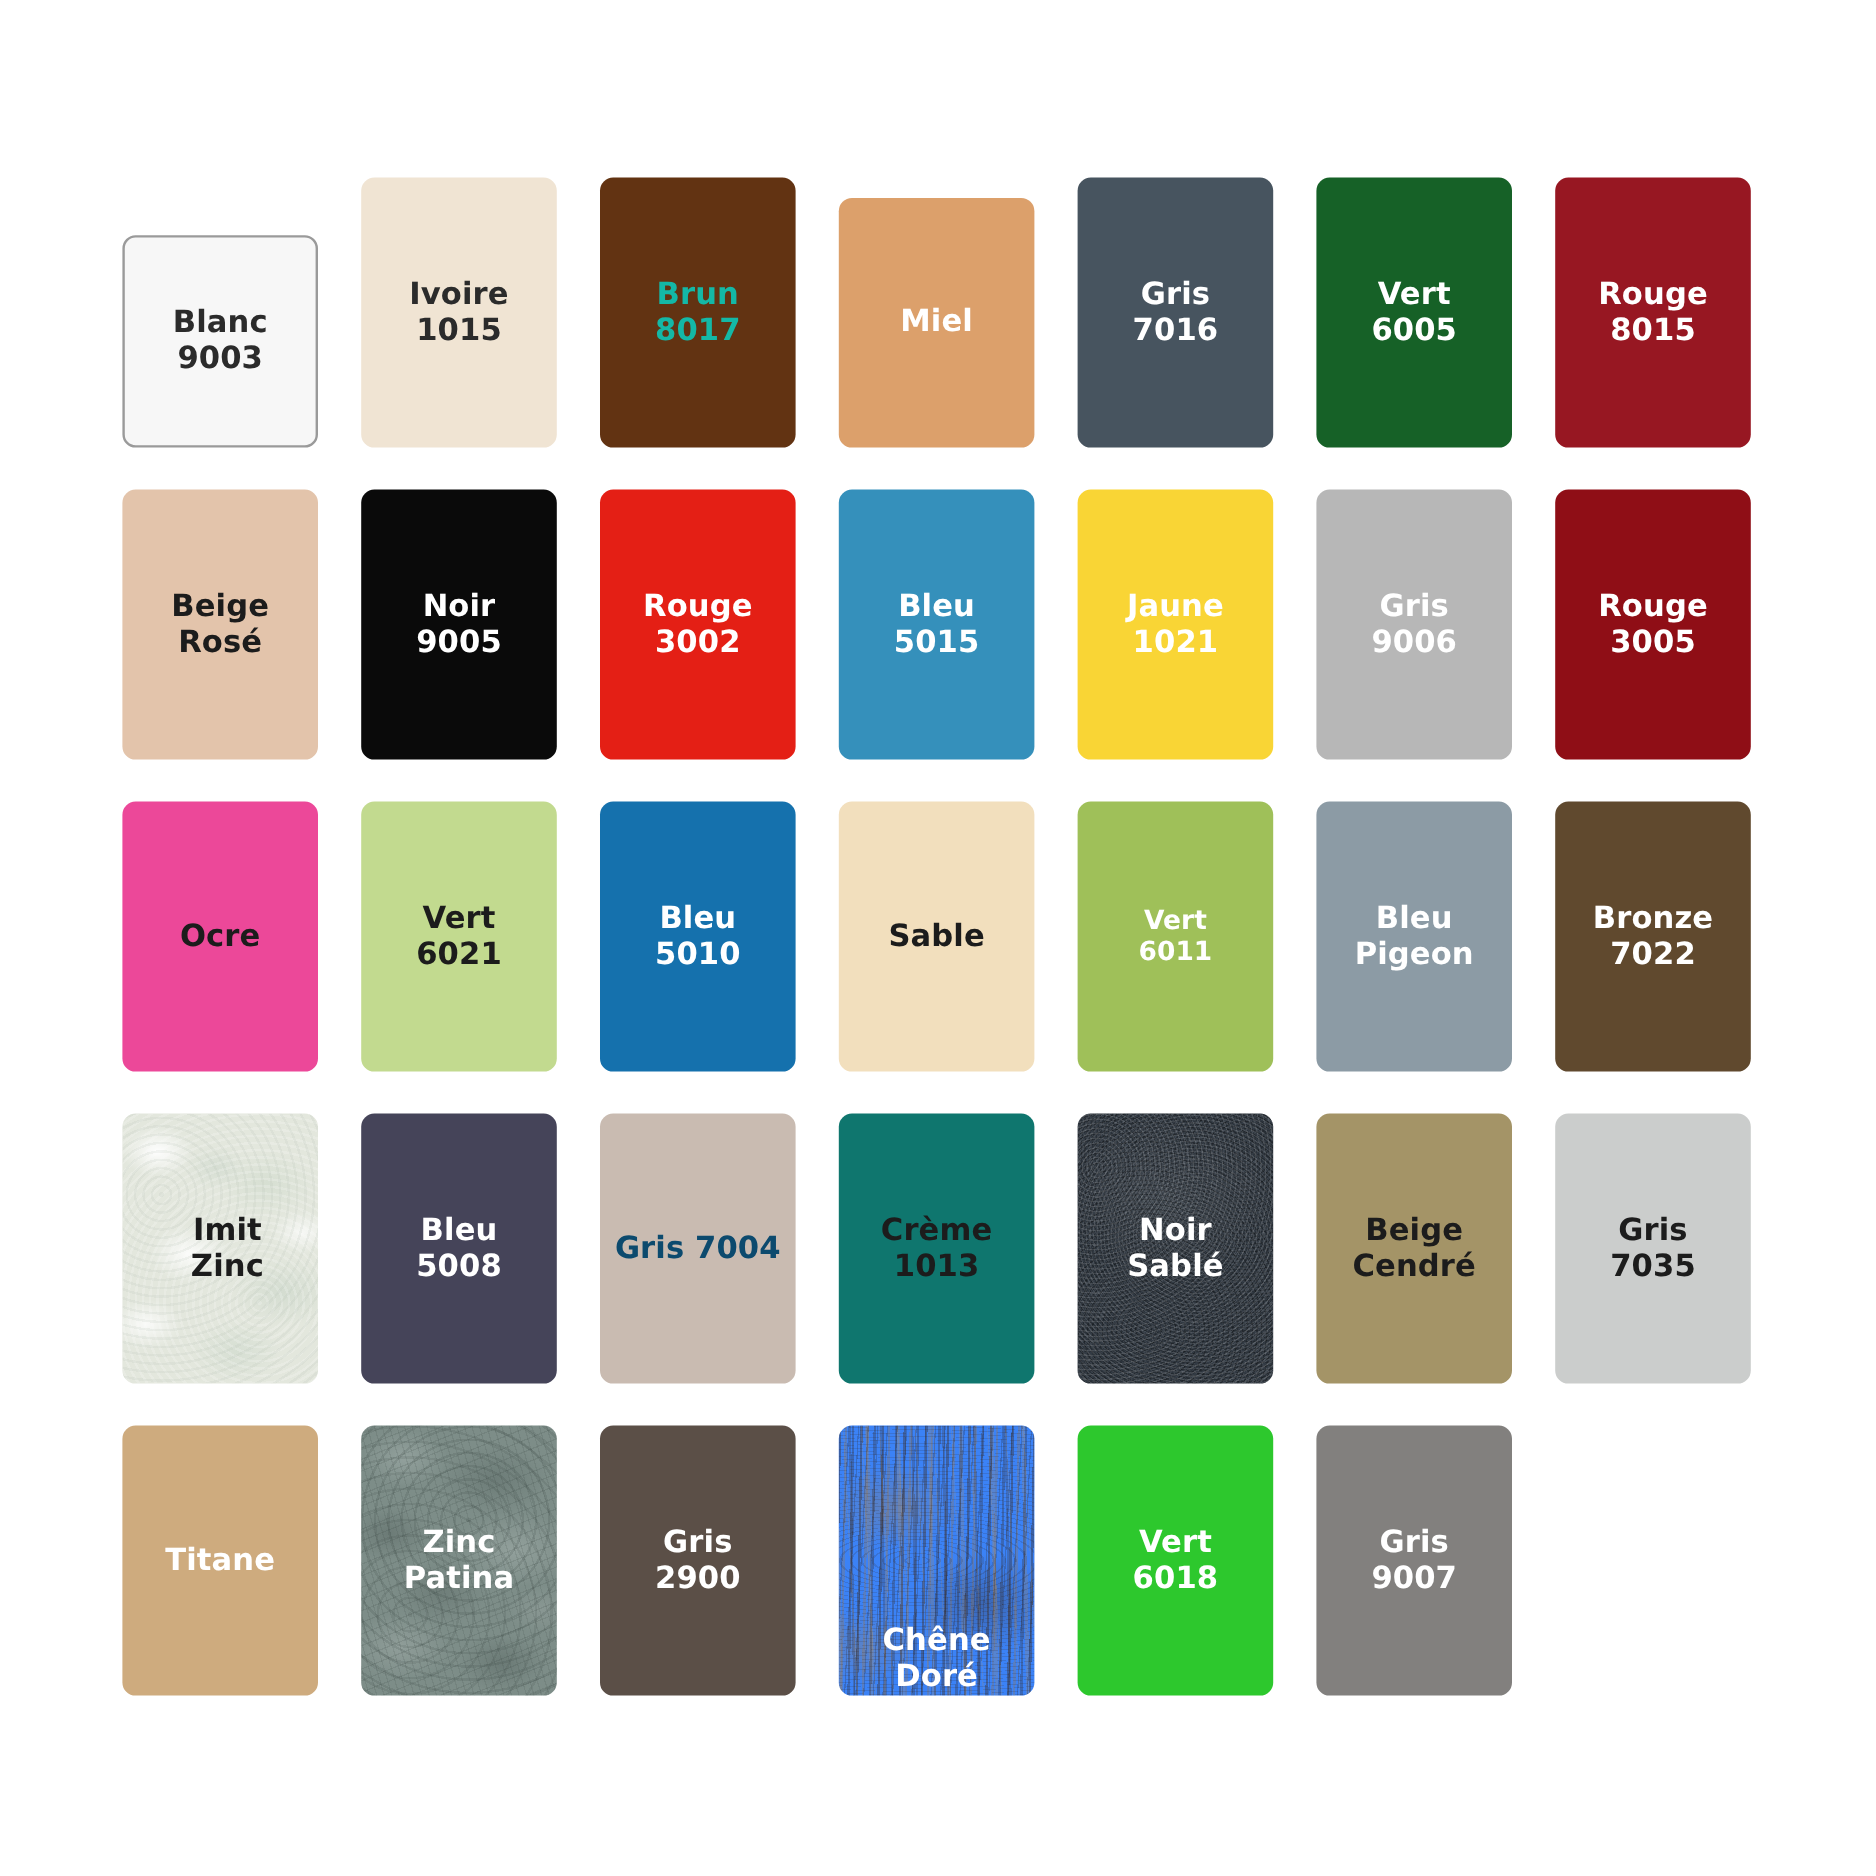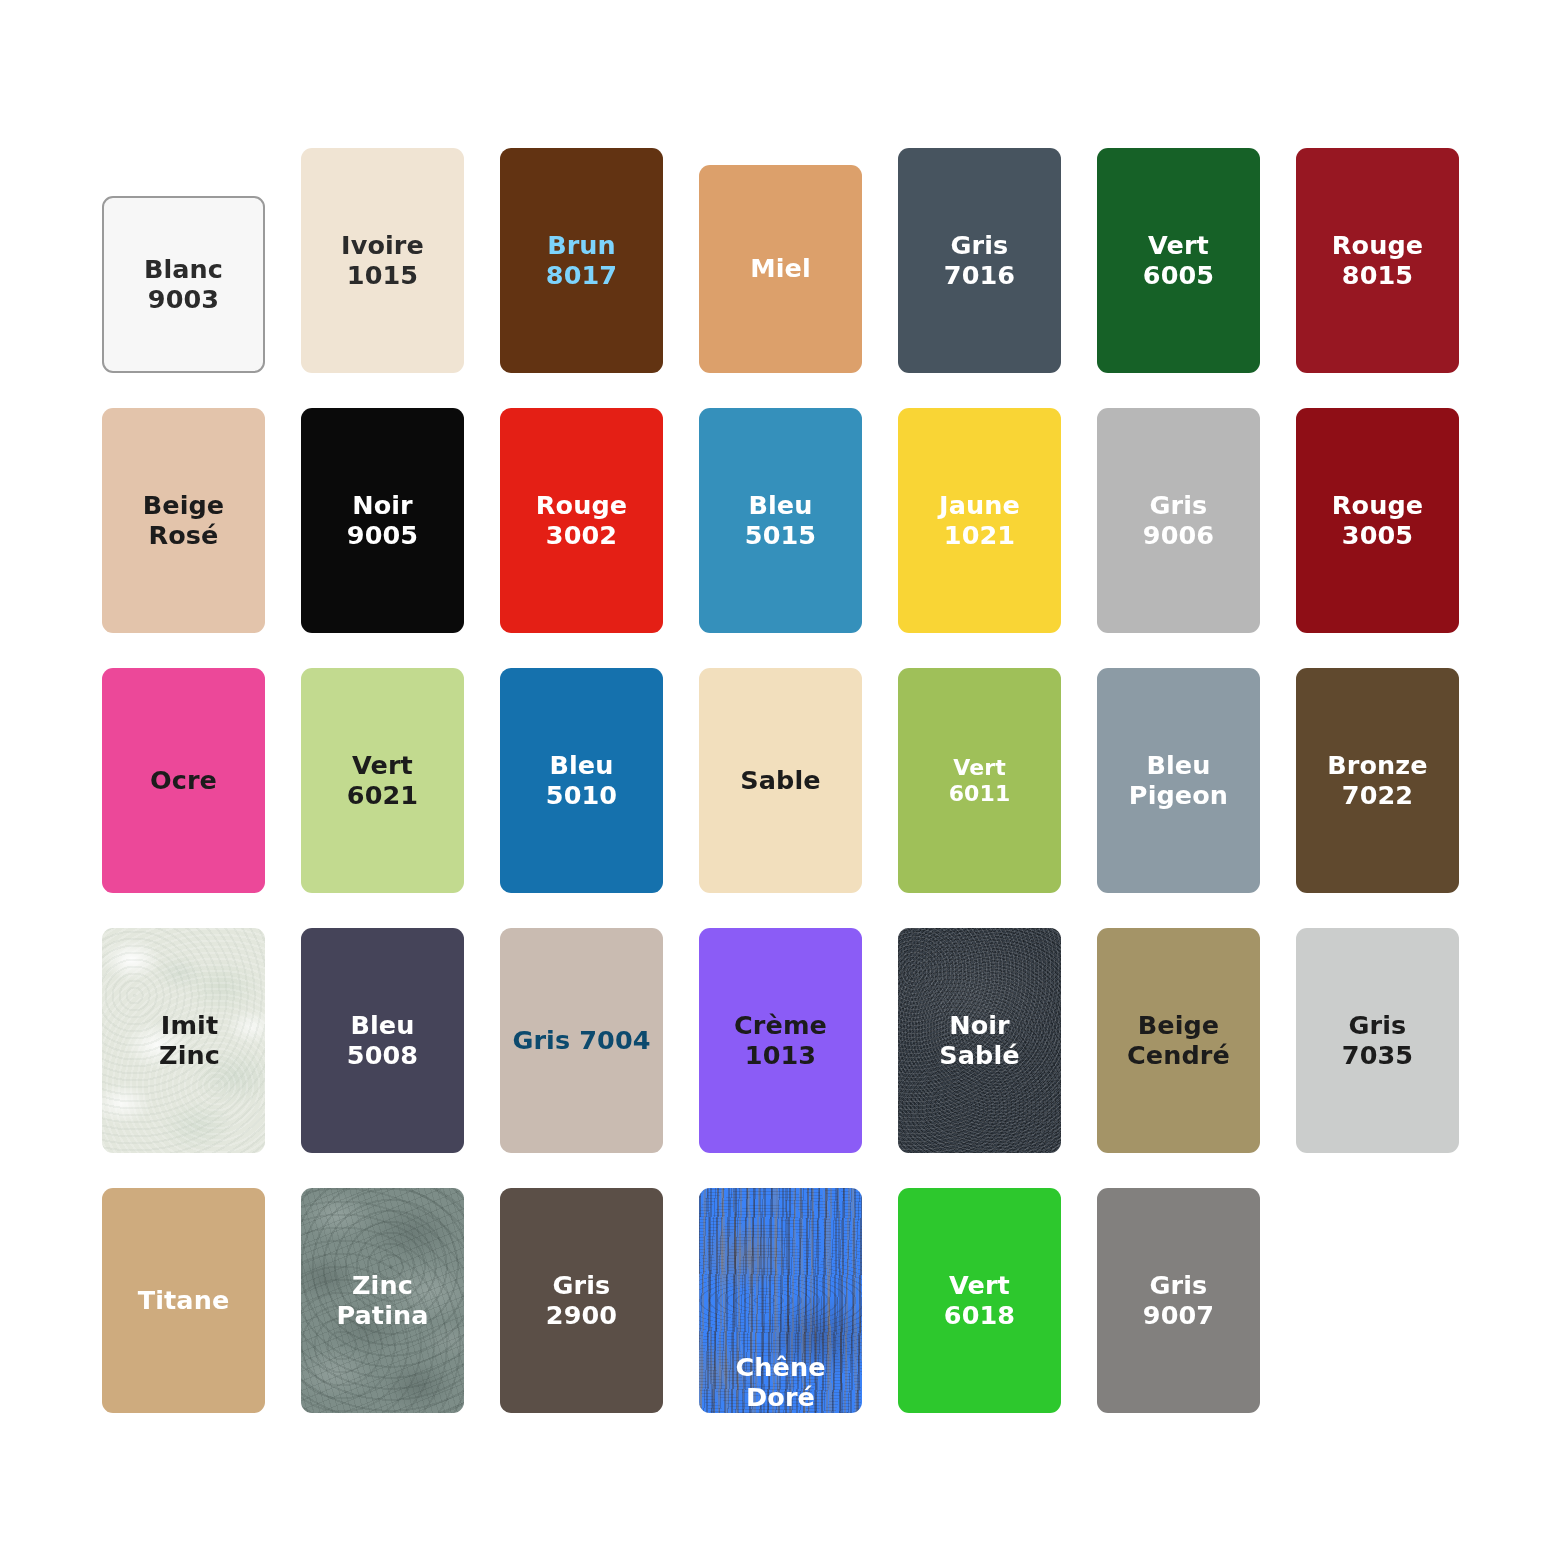--- a/index.html
+++ b/index.html
@@ -160,7 +160,7 @@
 1015</span>
     </div>
     <div class="swatch" style="background: rgb(98, 51, 18);">
-      <span class="label" style="color: #7dd3fc;">Brun
+      <span class="label" style="color: #14b8a6;">Brun
 8017</span>
     </div>
     <div class="swatch" style="background: rgb(220, 160, 107); margin-top: 17px;">

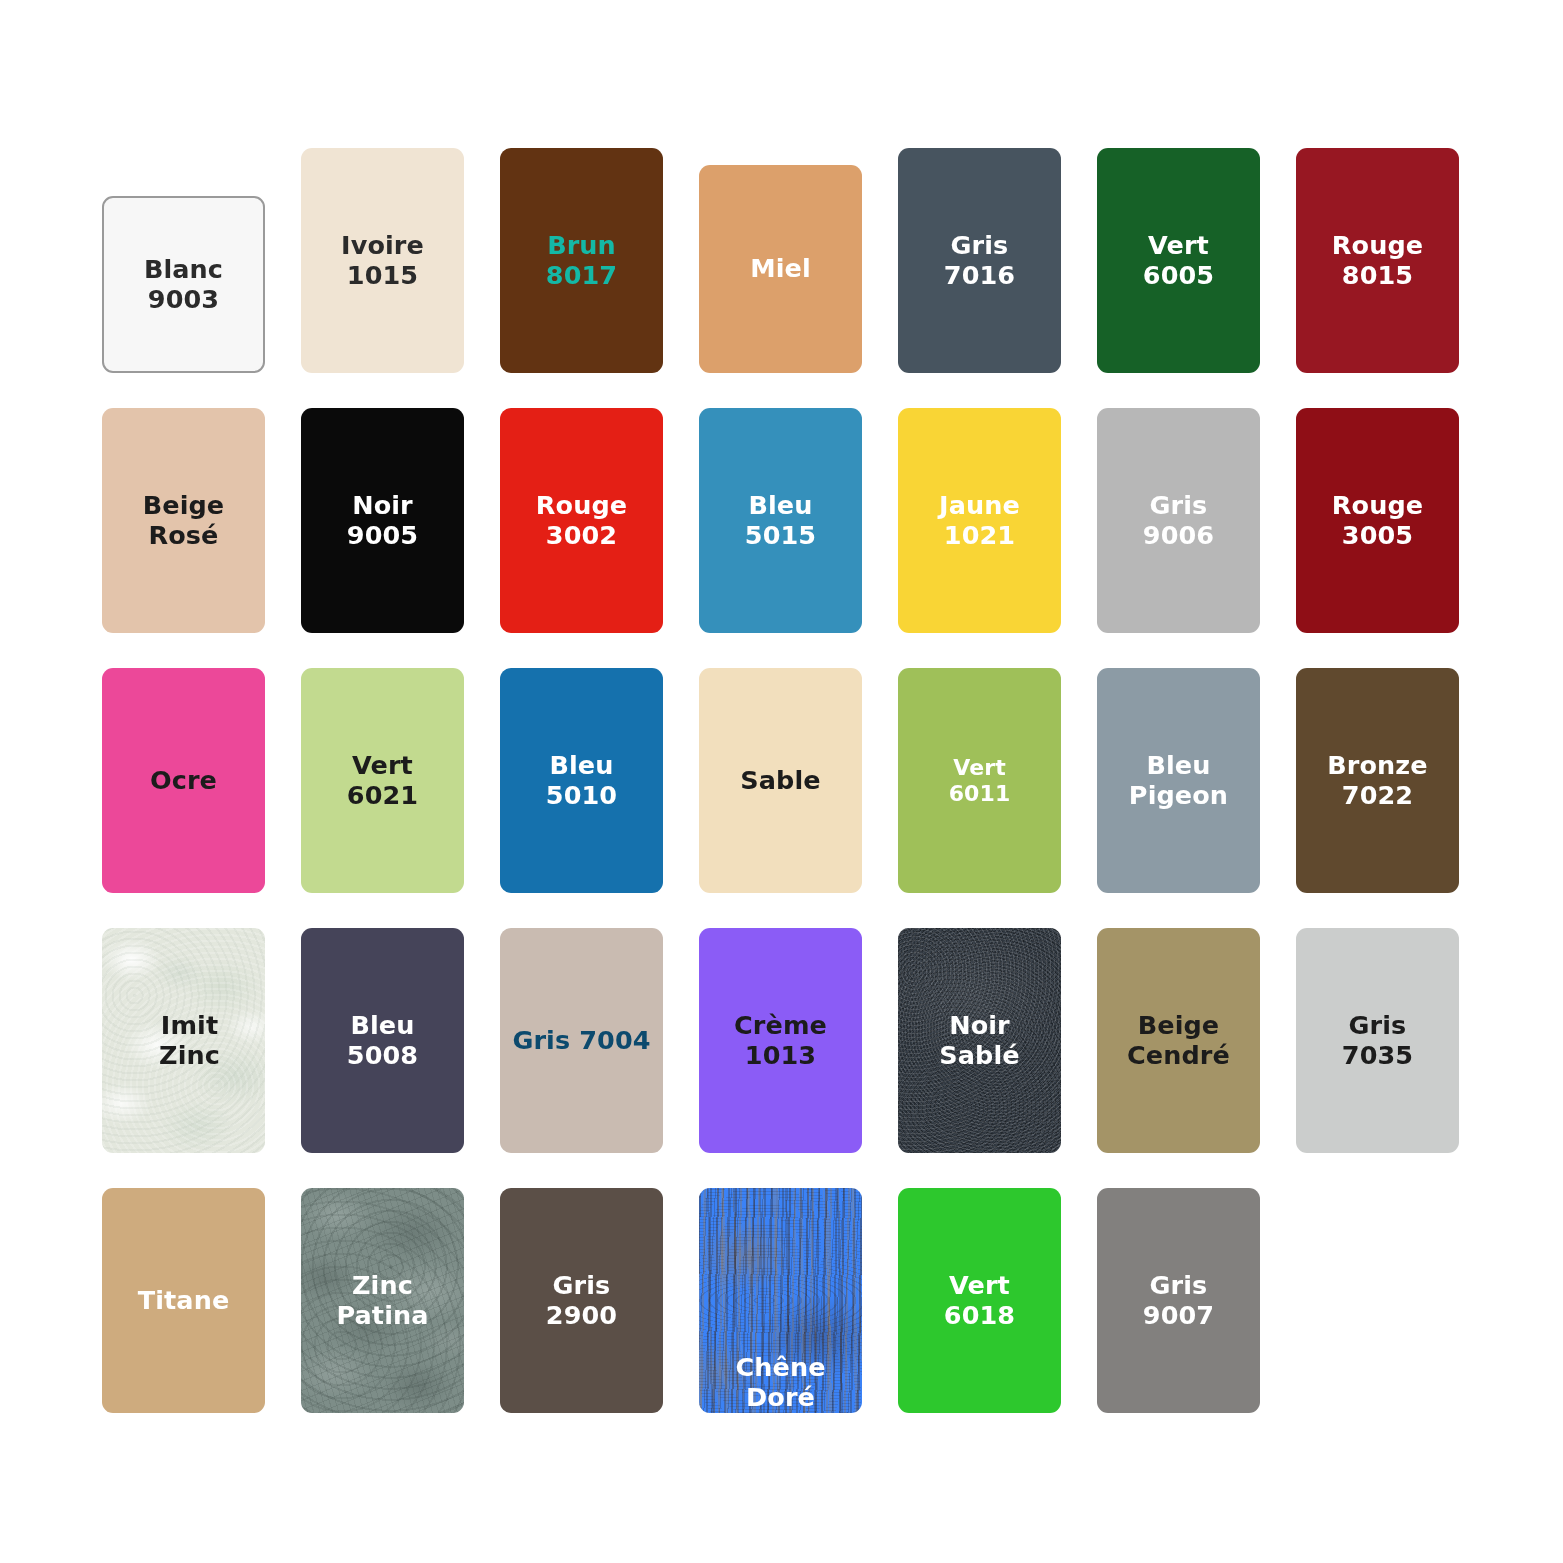--- a/index.html
+++ b/index.html
@@ -244,7 +244,7 @@
     <div class="swatch" style="background: rgb(201, 187, 177);">
       <span class="label" style="color: #0c4a6e;">Gris 7004</span>
     </div>
-    <div class="swatch" style="background: #8b5cf6;">
+    <div class="swatch" style="background: #0f766e;">
       <span class="label" style="color: rgb(28, 28, 28);">Crème
 1013</span>
     </div>

